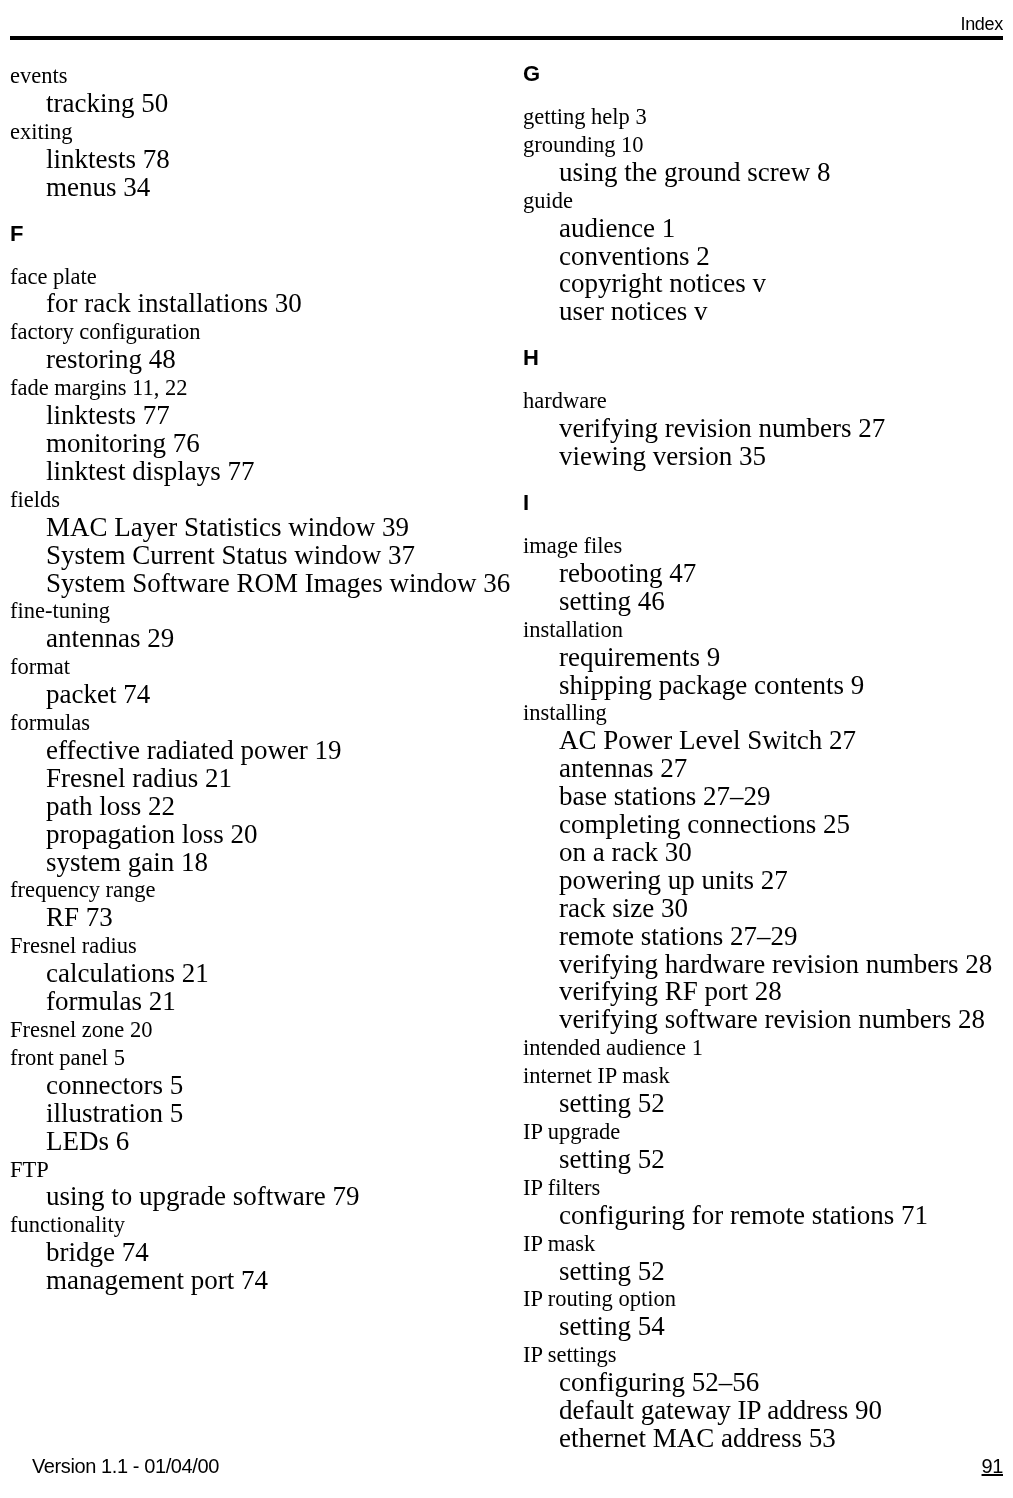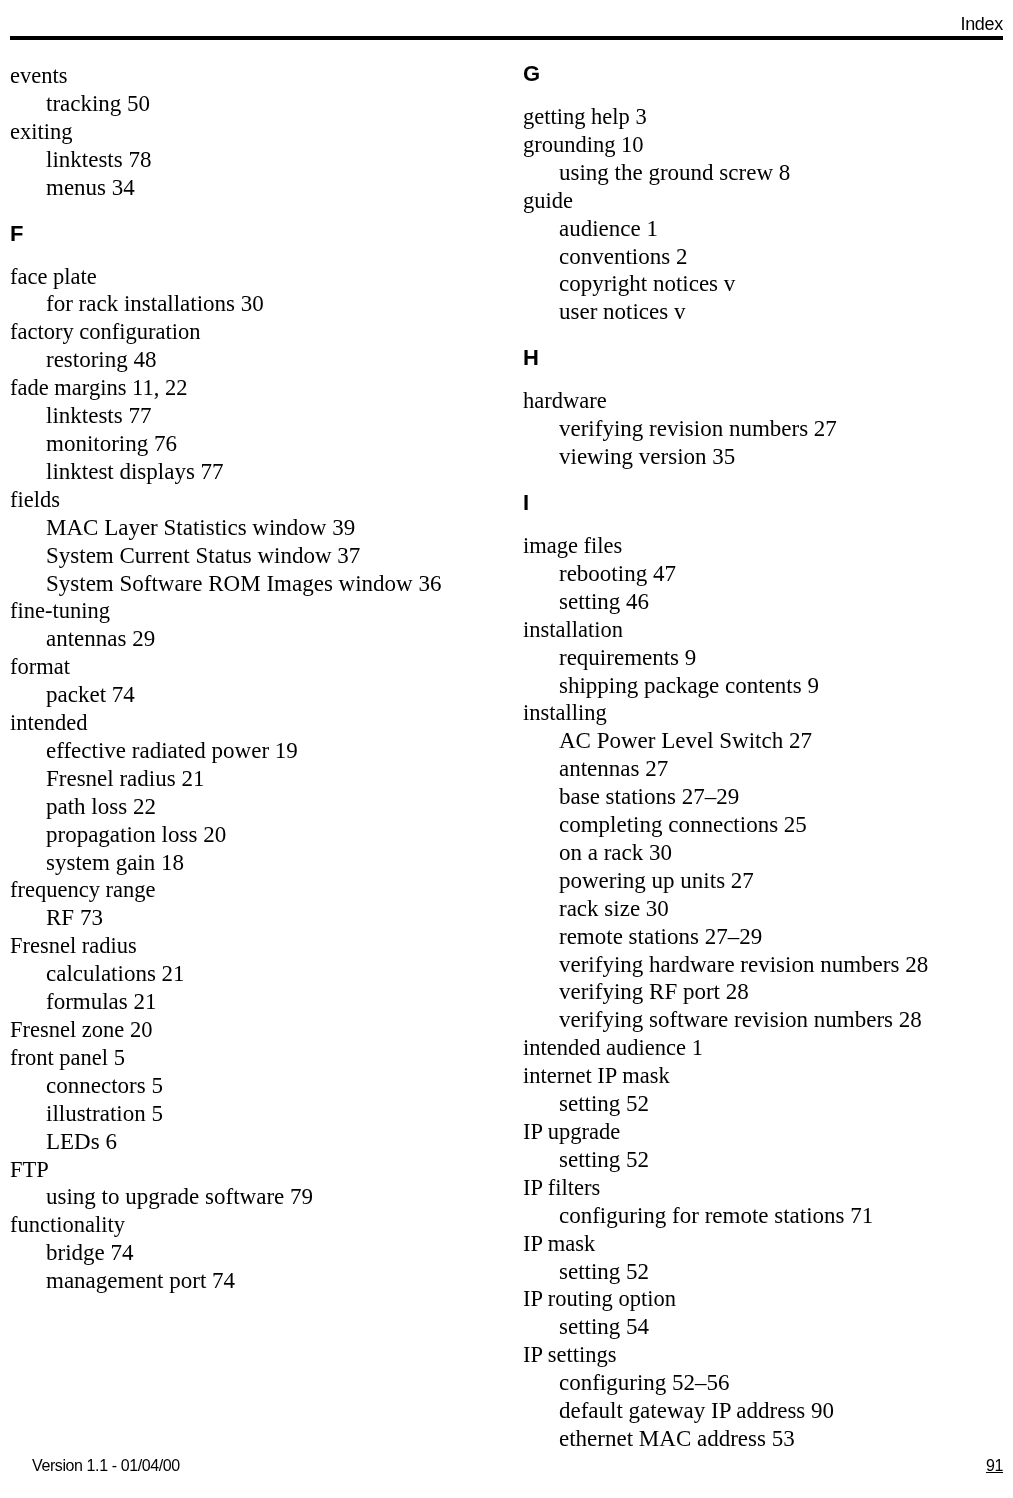--- a/index.html
+++ b/index.html
@@ -95,7 +95,7 @@
 
   
   .entry-l2 {
-    font-size: 23px;
+    font-size: 27px;
     line-height: 27.9px;
     padding-left: 36px;
     white-space: nowrap;

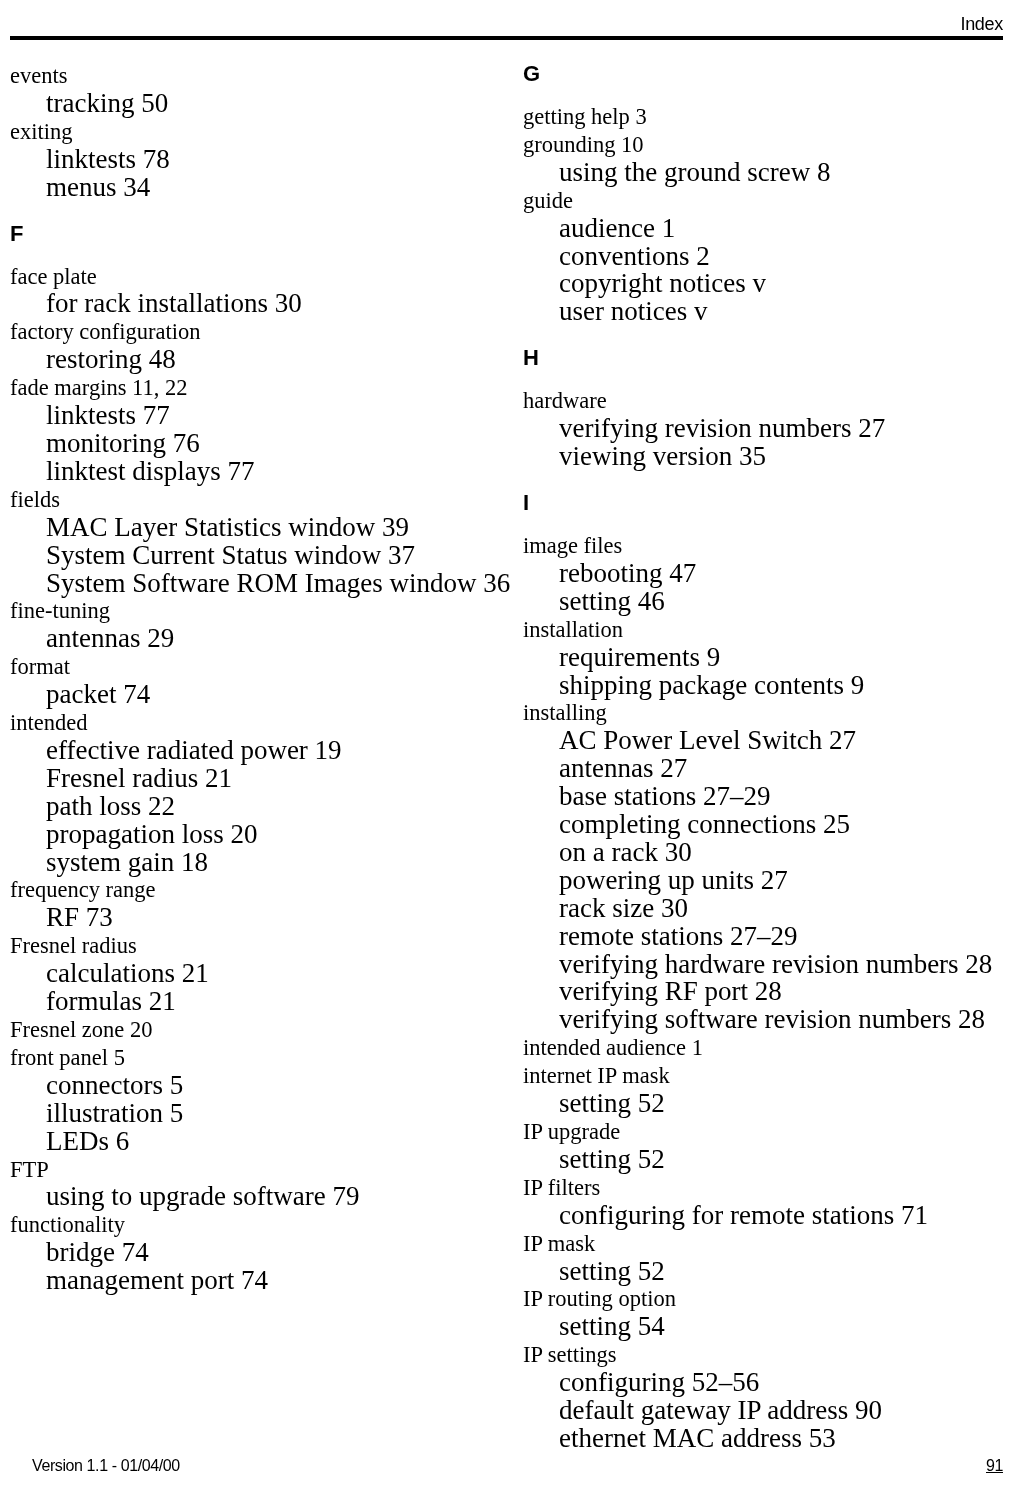--- a/index.html
+++ b/index.html
@@ -165,7 +165,7 @@
           <li class="entry-l2">antennas 29</li>
           <li class="entry-l1">format</li>
           <li class="entry-l2">packet 74</li>
-          <li class="entry-l1">intended</li>
+          <li class="entry-l1">formulas</li>
           <li class="entry-l2">effective radiated power 19</li>
           <li class="entry-l2">Fresnel radius 21</li>
           <li class="entry-l2">path loss 22</li>

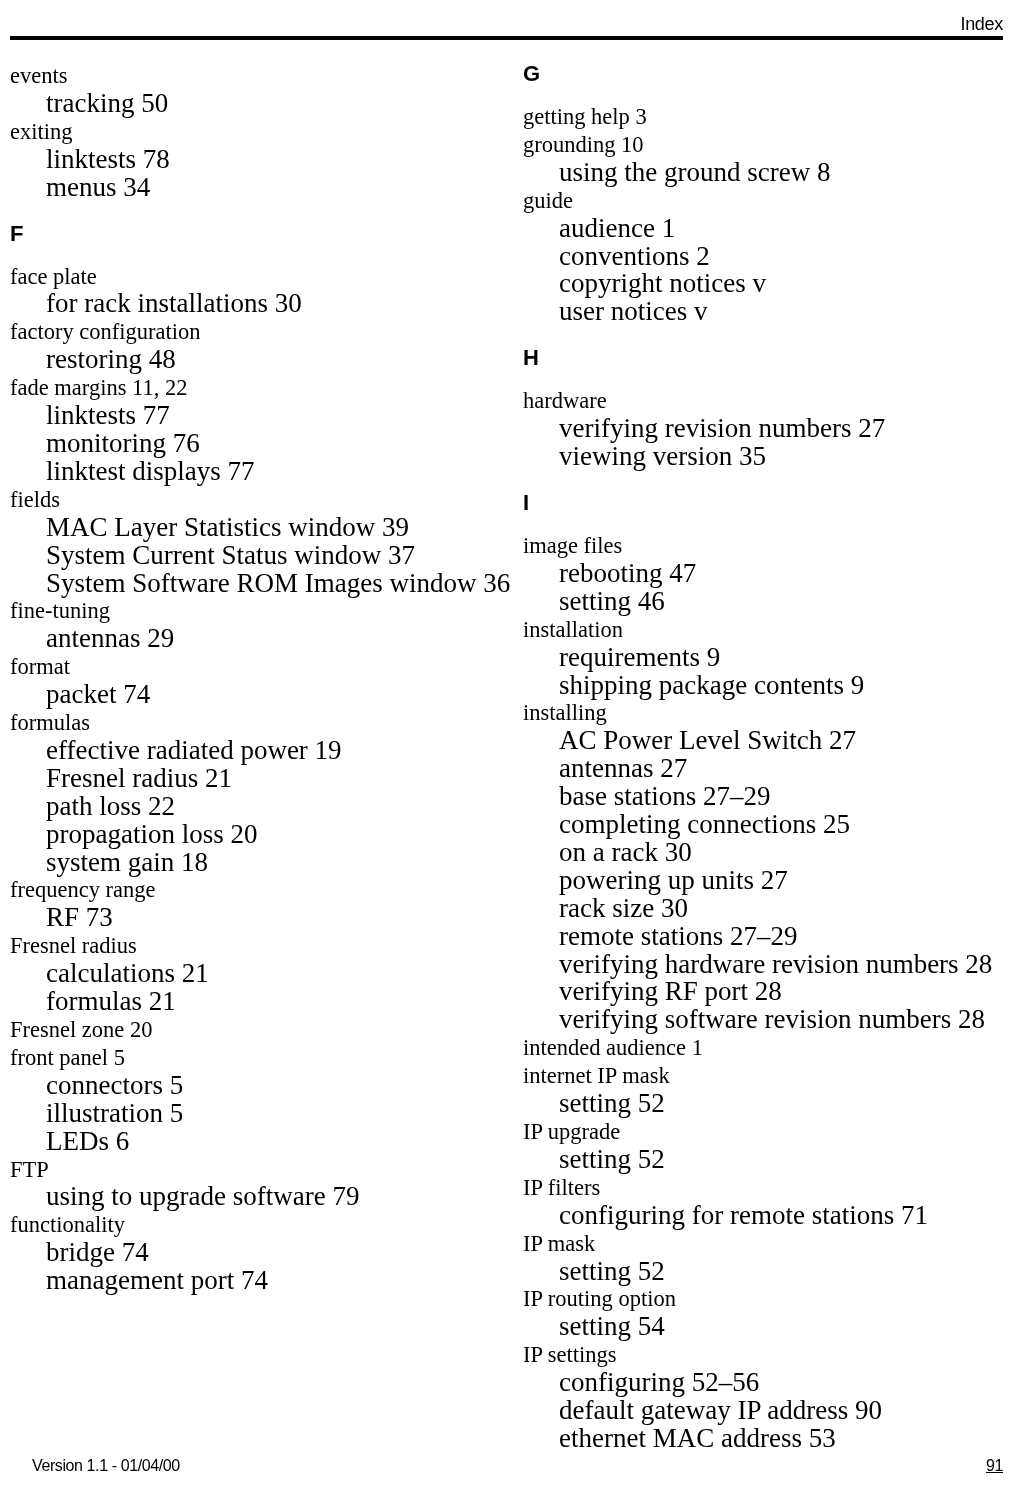--- a/index.html
+++ b/index.html
@@ -109,7 +109,7 @@
     bottom: 18px;
     height: 24px;
     font-family: "Liberation Sans", "DejaVu Sans", sans-serif;
-    font-size: 16px;
+    font-size: 20px;
     line-height: 20px;
     letter-spacing: -0.4px;
     text-align: right;

